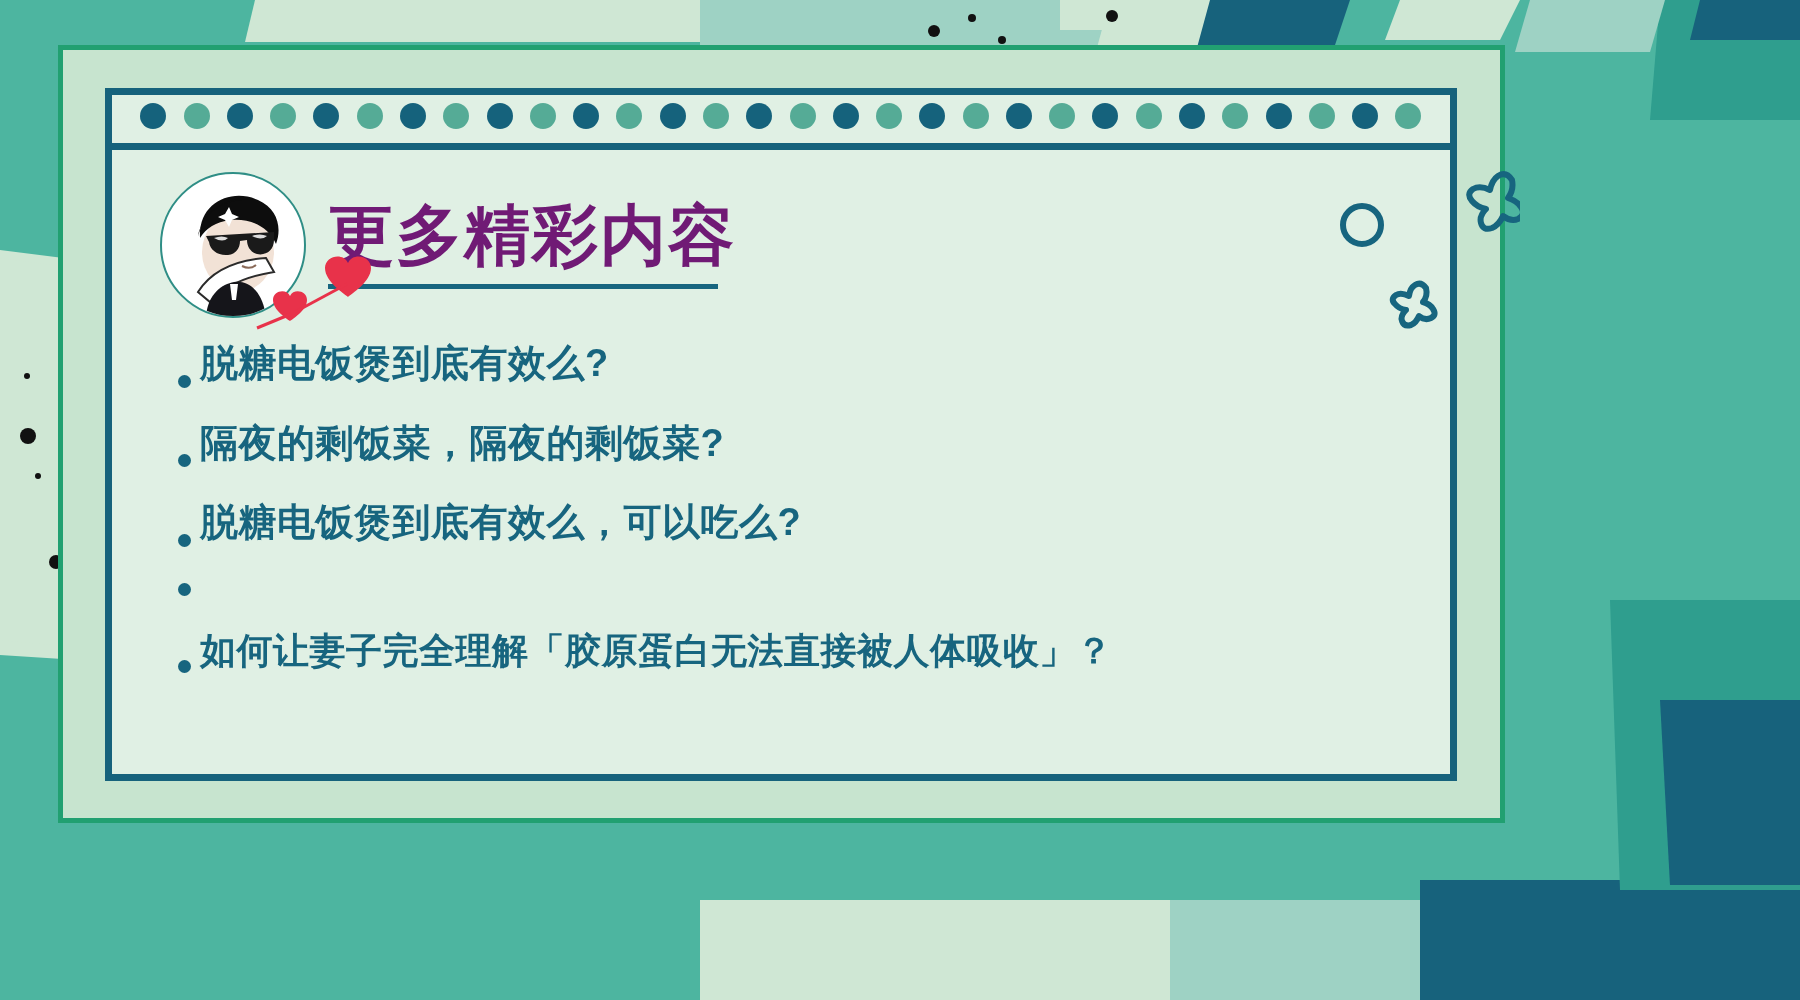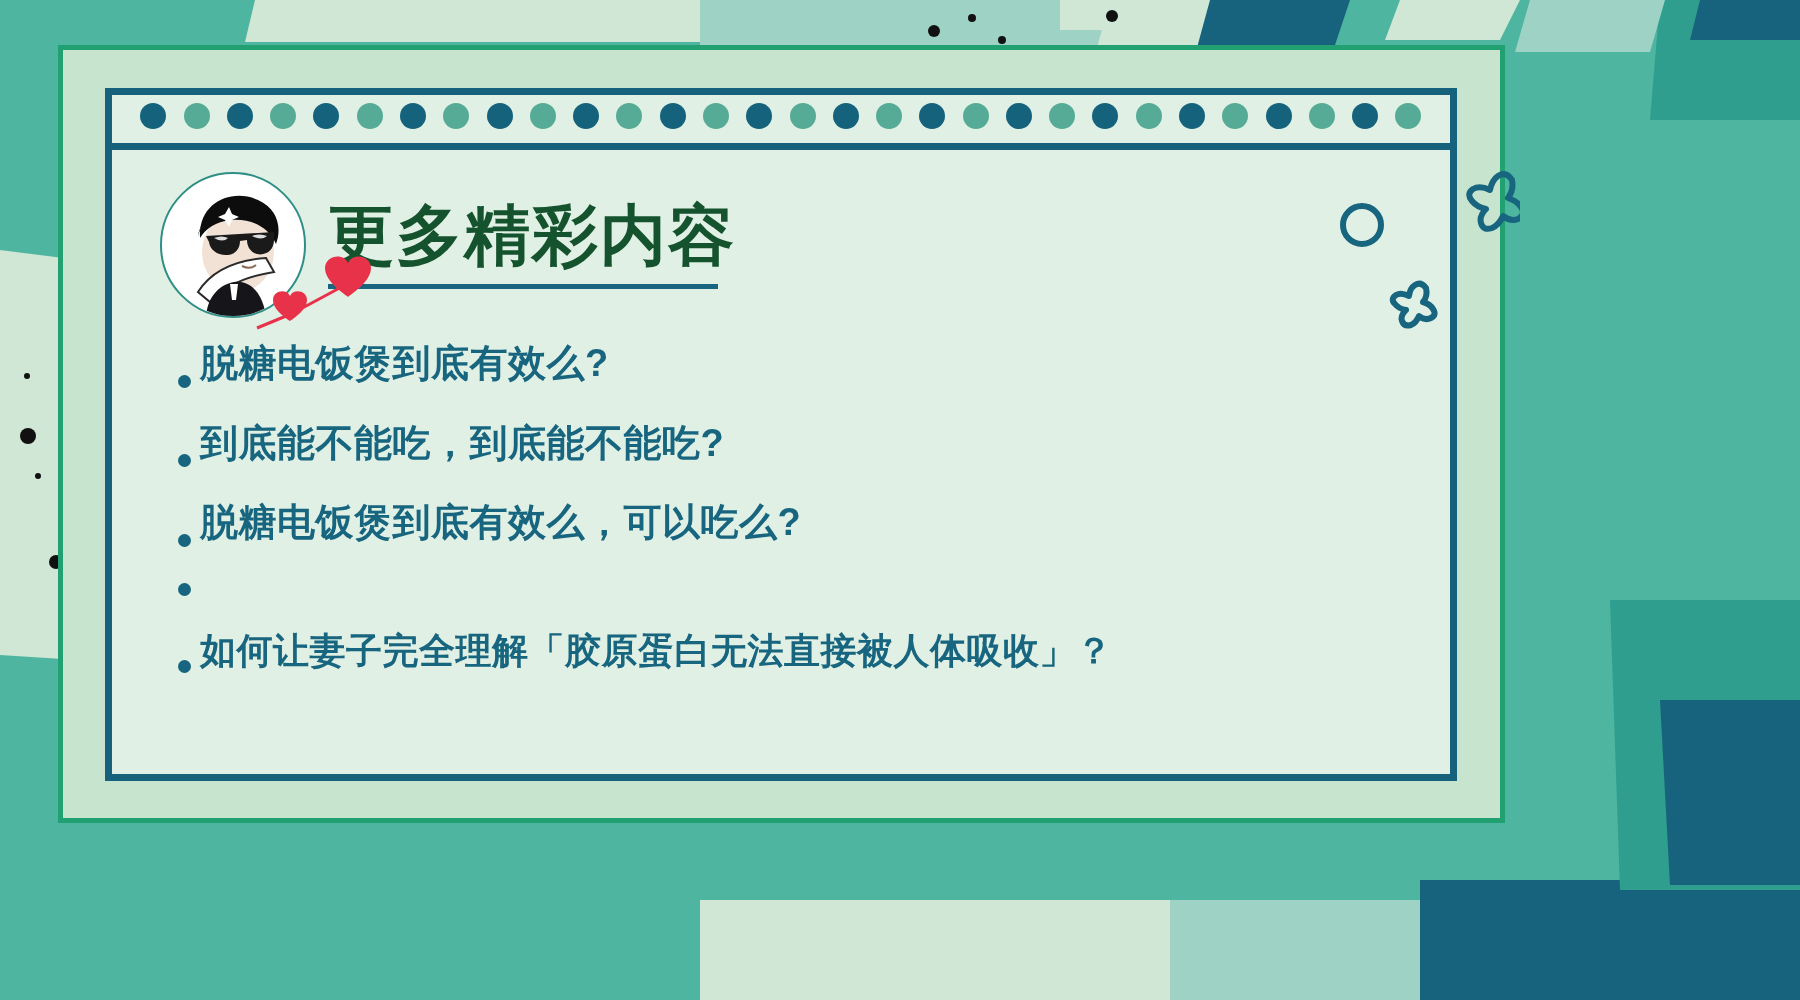--- a/index.html
+++ b/index.html
@@ -51,7 +51,7 @@
 
   .title-block{margin-left:22px;position:relative;}
   .title-text{
-    font-size:66px;font-weight:bold;color:#14532d;
+    font-size:66px;font-weight:bold;color:#701a75;
     letter-spacing:2px;line-height:1.05;
     white-space:nowrap;
   }

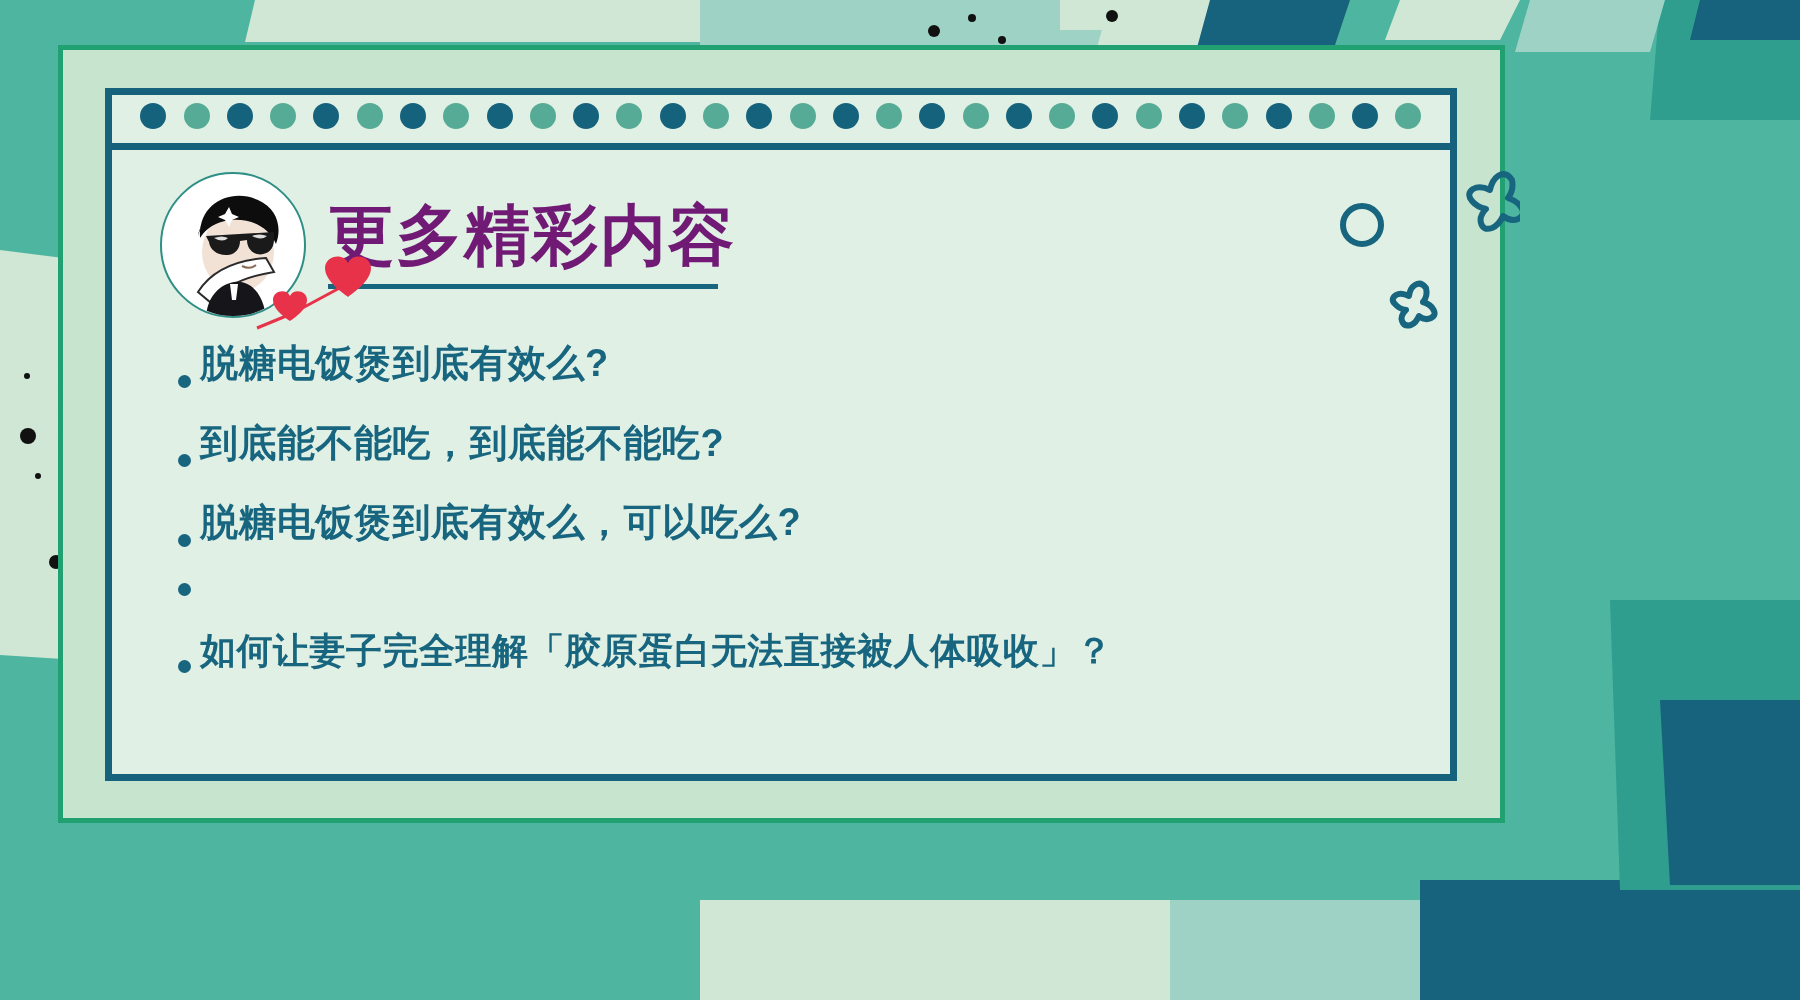--- a/index.html
+++ b/index.html
@@ -214,7 +214,7 @@
     </div>
     <div class="bullet-item item-2">
       <span class="bullet-dot"></span>
-      <span class="bullet-text">到底能不能吃，到底能不能吃?</span>
+      <span class="bullet-text">隔夜的剩饭菜，隔夜的剩饭菜?</span>
     </div>
     <div class="bullet-item item-3">
       <span class="bullet-dot"></span>

